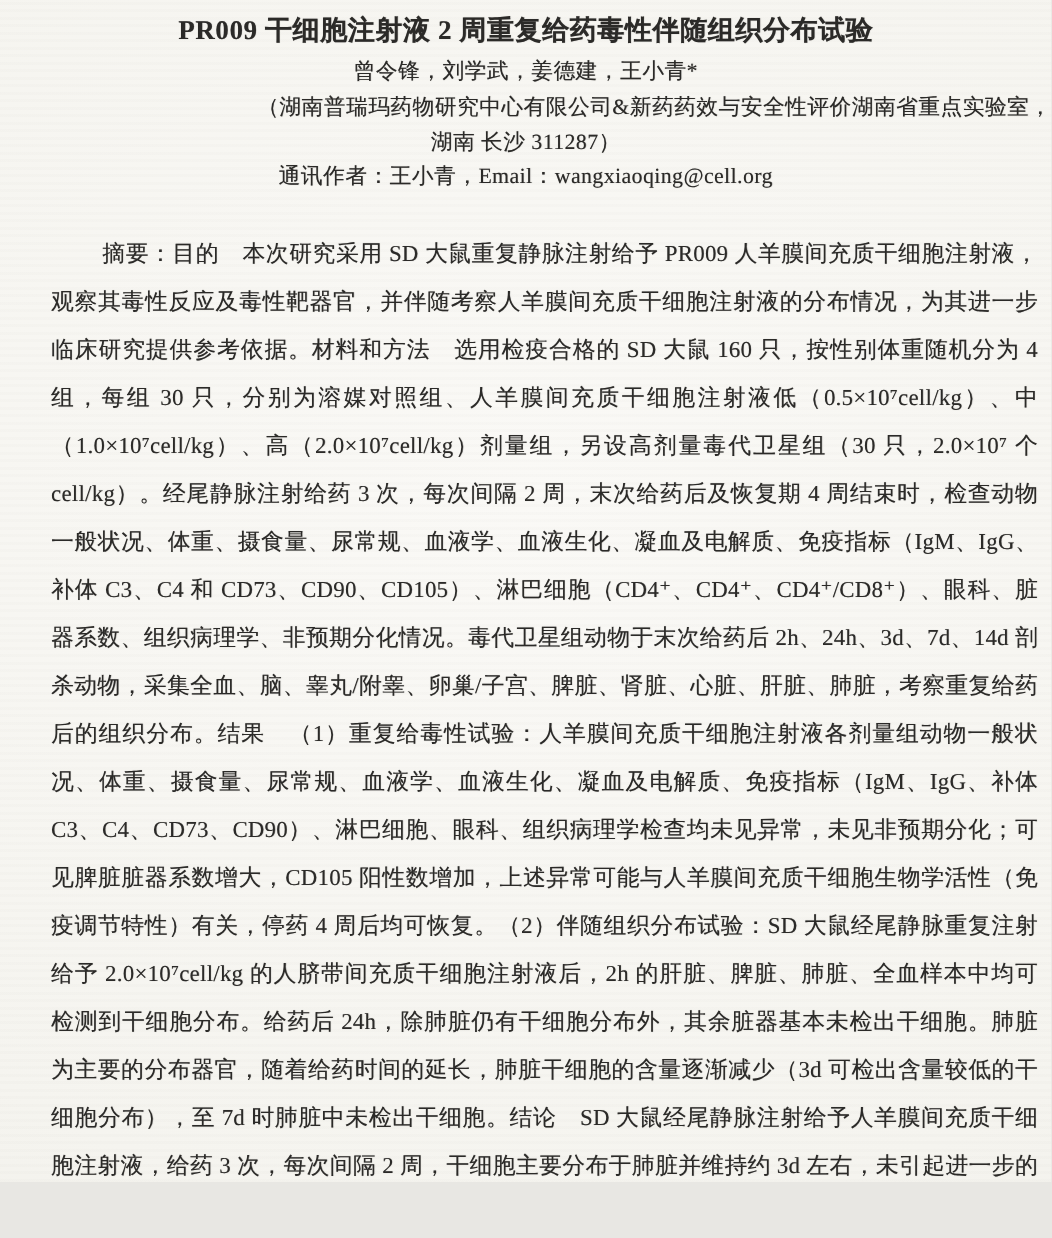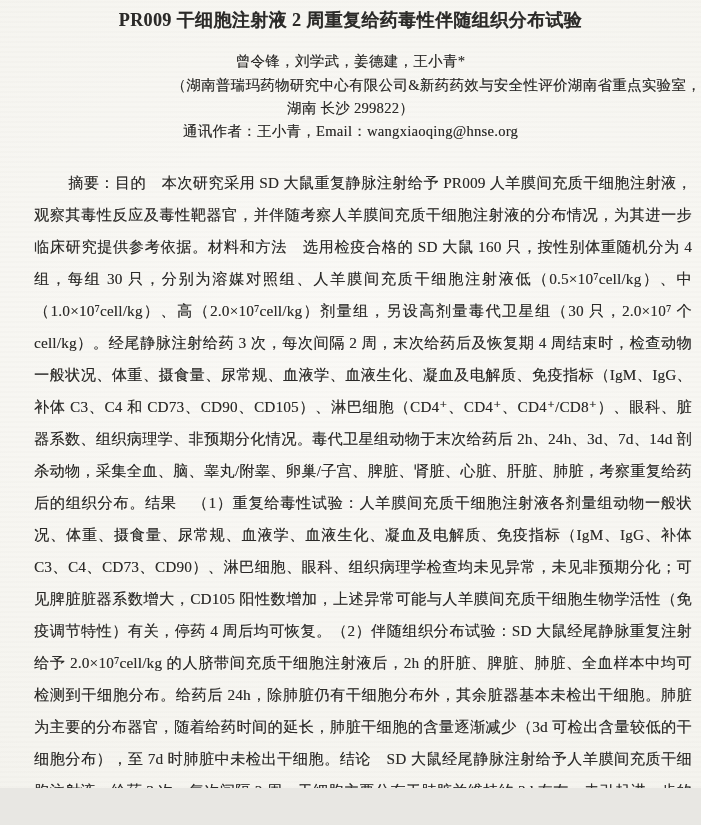--- a/index.html
+++ b/index.html
@@ -36,7 +36,7 @@
     line-height: 23px;
     letter-spacing: 0.3px;
   }
-  .authors       { margin-top: 16px; }
+  .authors       { margin-top: 3px; }
   .affiliation-1 { margin-top: 1px; text-align: right;  }
   .affiliation-2 { margin-top: 0;    }
   .correspondence{ margin-top: 0;    }

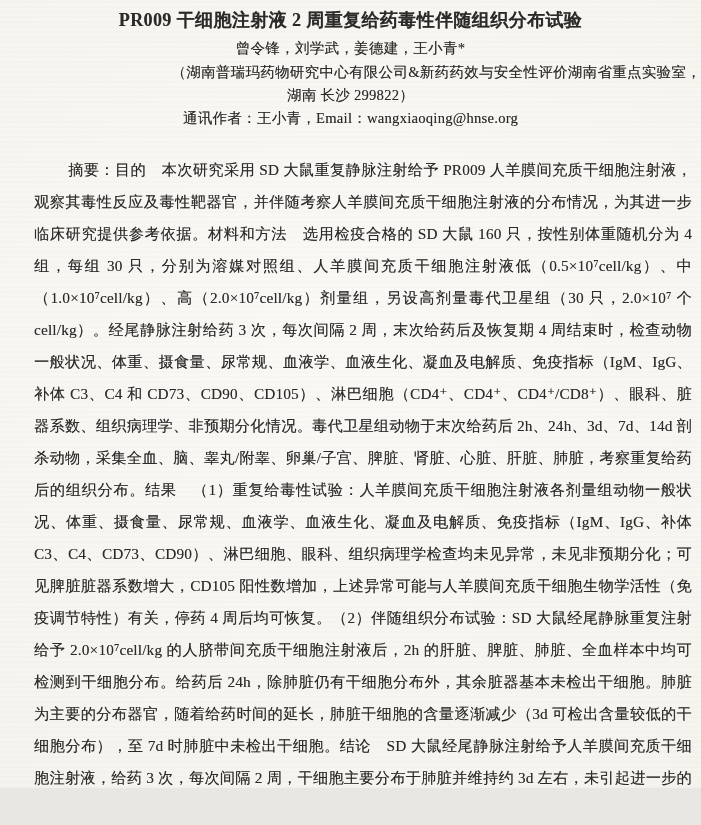--- a/index.html
+++ b/index.html
@@ -62,7 +62,7 @@
 
   <div class="hline affiliation-1">（湖南普瑞玛药物研究中心有限公司&amp;新药药效与安全性评价湖南省重点实验室，</div>
 
-  <div class="hline affiliation-2">湖南 长沙 299822）</div>
+  <div class="hline affiliation-2">湖南 长沙 311287）</div>
 
   <div class="hline correspondence">通讯作者：王小青，Email：wangxiaoqing@hnse.org</div>
 

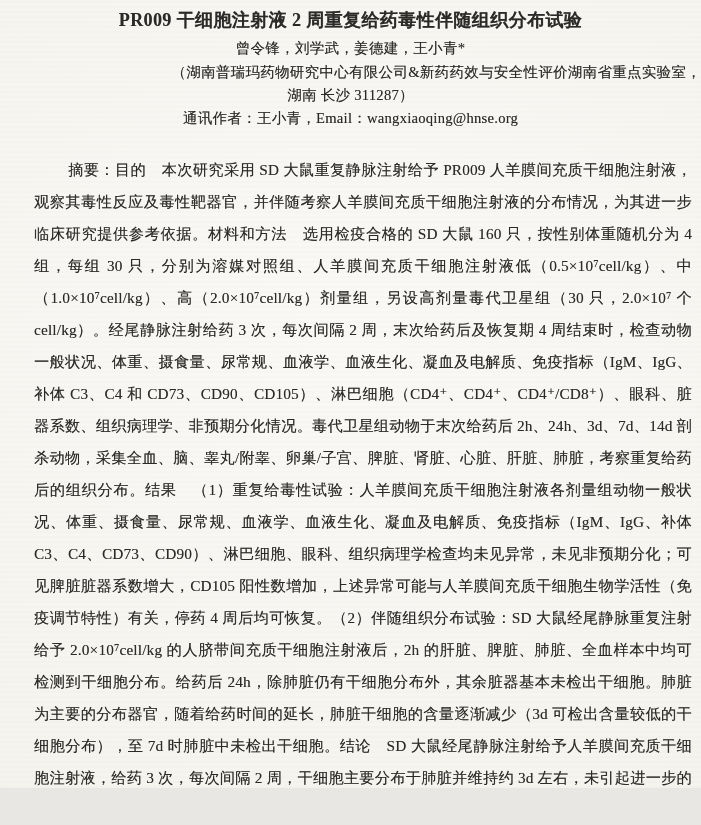--- a/index.html
+++ b/index.html
@@ -64,7 +64,7 @@
 
   <div class="hline affiliation-2">湖南 长沙 311287）</div>
 
-  <div class="hline correspondence">通讯作者：王小青，Email：wangxiaoqing@hnse.org</div>
+  <div class="hline correspondence">通讯作者：王小青，Email：wangxiaoqing@cell.org</div>
 
   <p class="abstract"><span class="kw">摘要：目的</span><span class="txt">　本次研究采用 SD 大鼠重复静脉注射给予 PR009 人羊膜间充质干细胞注射液，观察其毒性反应及毒性靶器官，并伴随考察人羊膜间充质干细胞注射液的分布情况，为其进一步临床研究提供参考依据。</span><span class="kw">材料和方法</span><span class="txt">　选用检疫合格的 SD 大鼠 160 只，按性别体重随机分为 4 组，每组 30 只，分别为溶媒对照组、人羊膜间充质干细胞注射液低（0.5×10⁷cell/kg）、中（1.0×10⁷cell/kg）、高（2.0×10⁷cell/kg）剂量组，另设高剂量毒代卫星组（30 只，2.0×10⁷ 个 cell/kg）。经尾静脉注射给药 3 次，每次间隔 2 周，末次给药后及恢复期 4 周结束时，检查动物一般状况、体重、摄食量、尿常规、血液学、血液生化、凝血及电解质、免疫指标（IgM、IgG、补体 C3、C4 和 CD73、CD90、CD105）、淋巴细胞（CD4⁺、CD4⁺、CD4⁺/CD8⁺）、眼科、脏器系数、组织病理学、非预期分化情况。毒代卫星组动物于末次给药后 2h、24h、3d、7d、14d 剖杀动物，采集全血、脑、睾丸/附睾、卵巢/子宫、脾脏、肾脏、心脏、肝脏、肺脏，考察重复给药后的组织分布。</span><span class="kw">结果</span><span class="txt">　（1）重复给毒性试验：人羊膜间充质干细胞注射液各剂量组动物一般状况、体重、摄食量、尿常规、血液学、血液生化、凝血及电解质、免疫指标（IgM、IgG、补体 C3、C4、CD73、CD90）、淋巴细胞、眼科、组织病理学检查均未见异常，未见非预期分化；可见脾脏脏器系数增大，CD105 阳性数增加，上述异常可能与人羊膜间充质干细胞生物学活性（免疫调节特性）有关，停药 4 周后均可恢复。（2）伴随组织分布试验：SD 大鼠经尾静脉重复注射给予 2.0×10⁷cell/kg 的人脐带间充质干细胞注射液后，2h 的肝脏、脾脏、肺脏、全血样本中均可检测到干细胞分布。给药后 24h，除肺脏仍有干细胞分布外，其余脏器基本未检出干细胞。肺脏为主要的分布器官，随着给药时间的延长，肺脏干细胞的含量逐渐减少（3d 可检出含量较低的干细胞分布），至 7d 时肺脏中未检出干细胞。</span><span class="kw">结论</span><span class="txt">　SD 大鼠经尾静脉注射给予人羊膜间充质干细胞注射液，给药 3 次，每次间隔 2 周，干细胞主要分布于肺脏并维持约 3d 左右，未引起进一步的异常和毒性反应，未见明显毒性反应剂量（NOAEL）为 2.0×10⁷cell/kg。</span></p>
 

